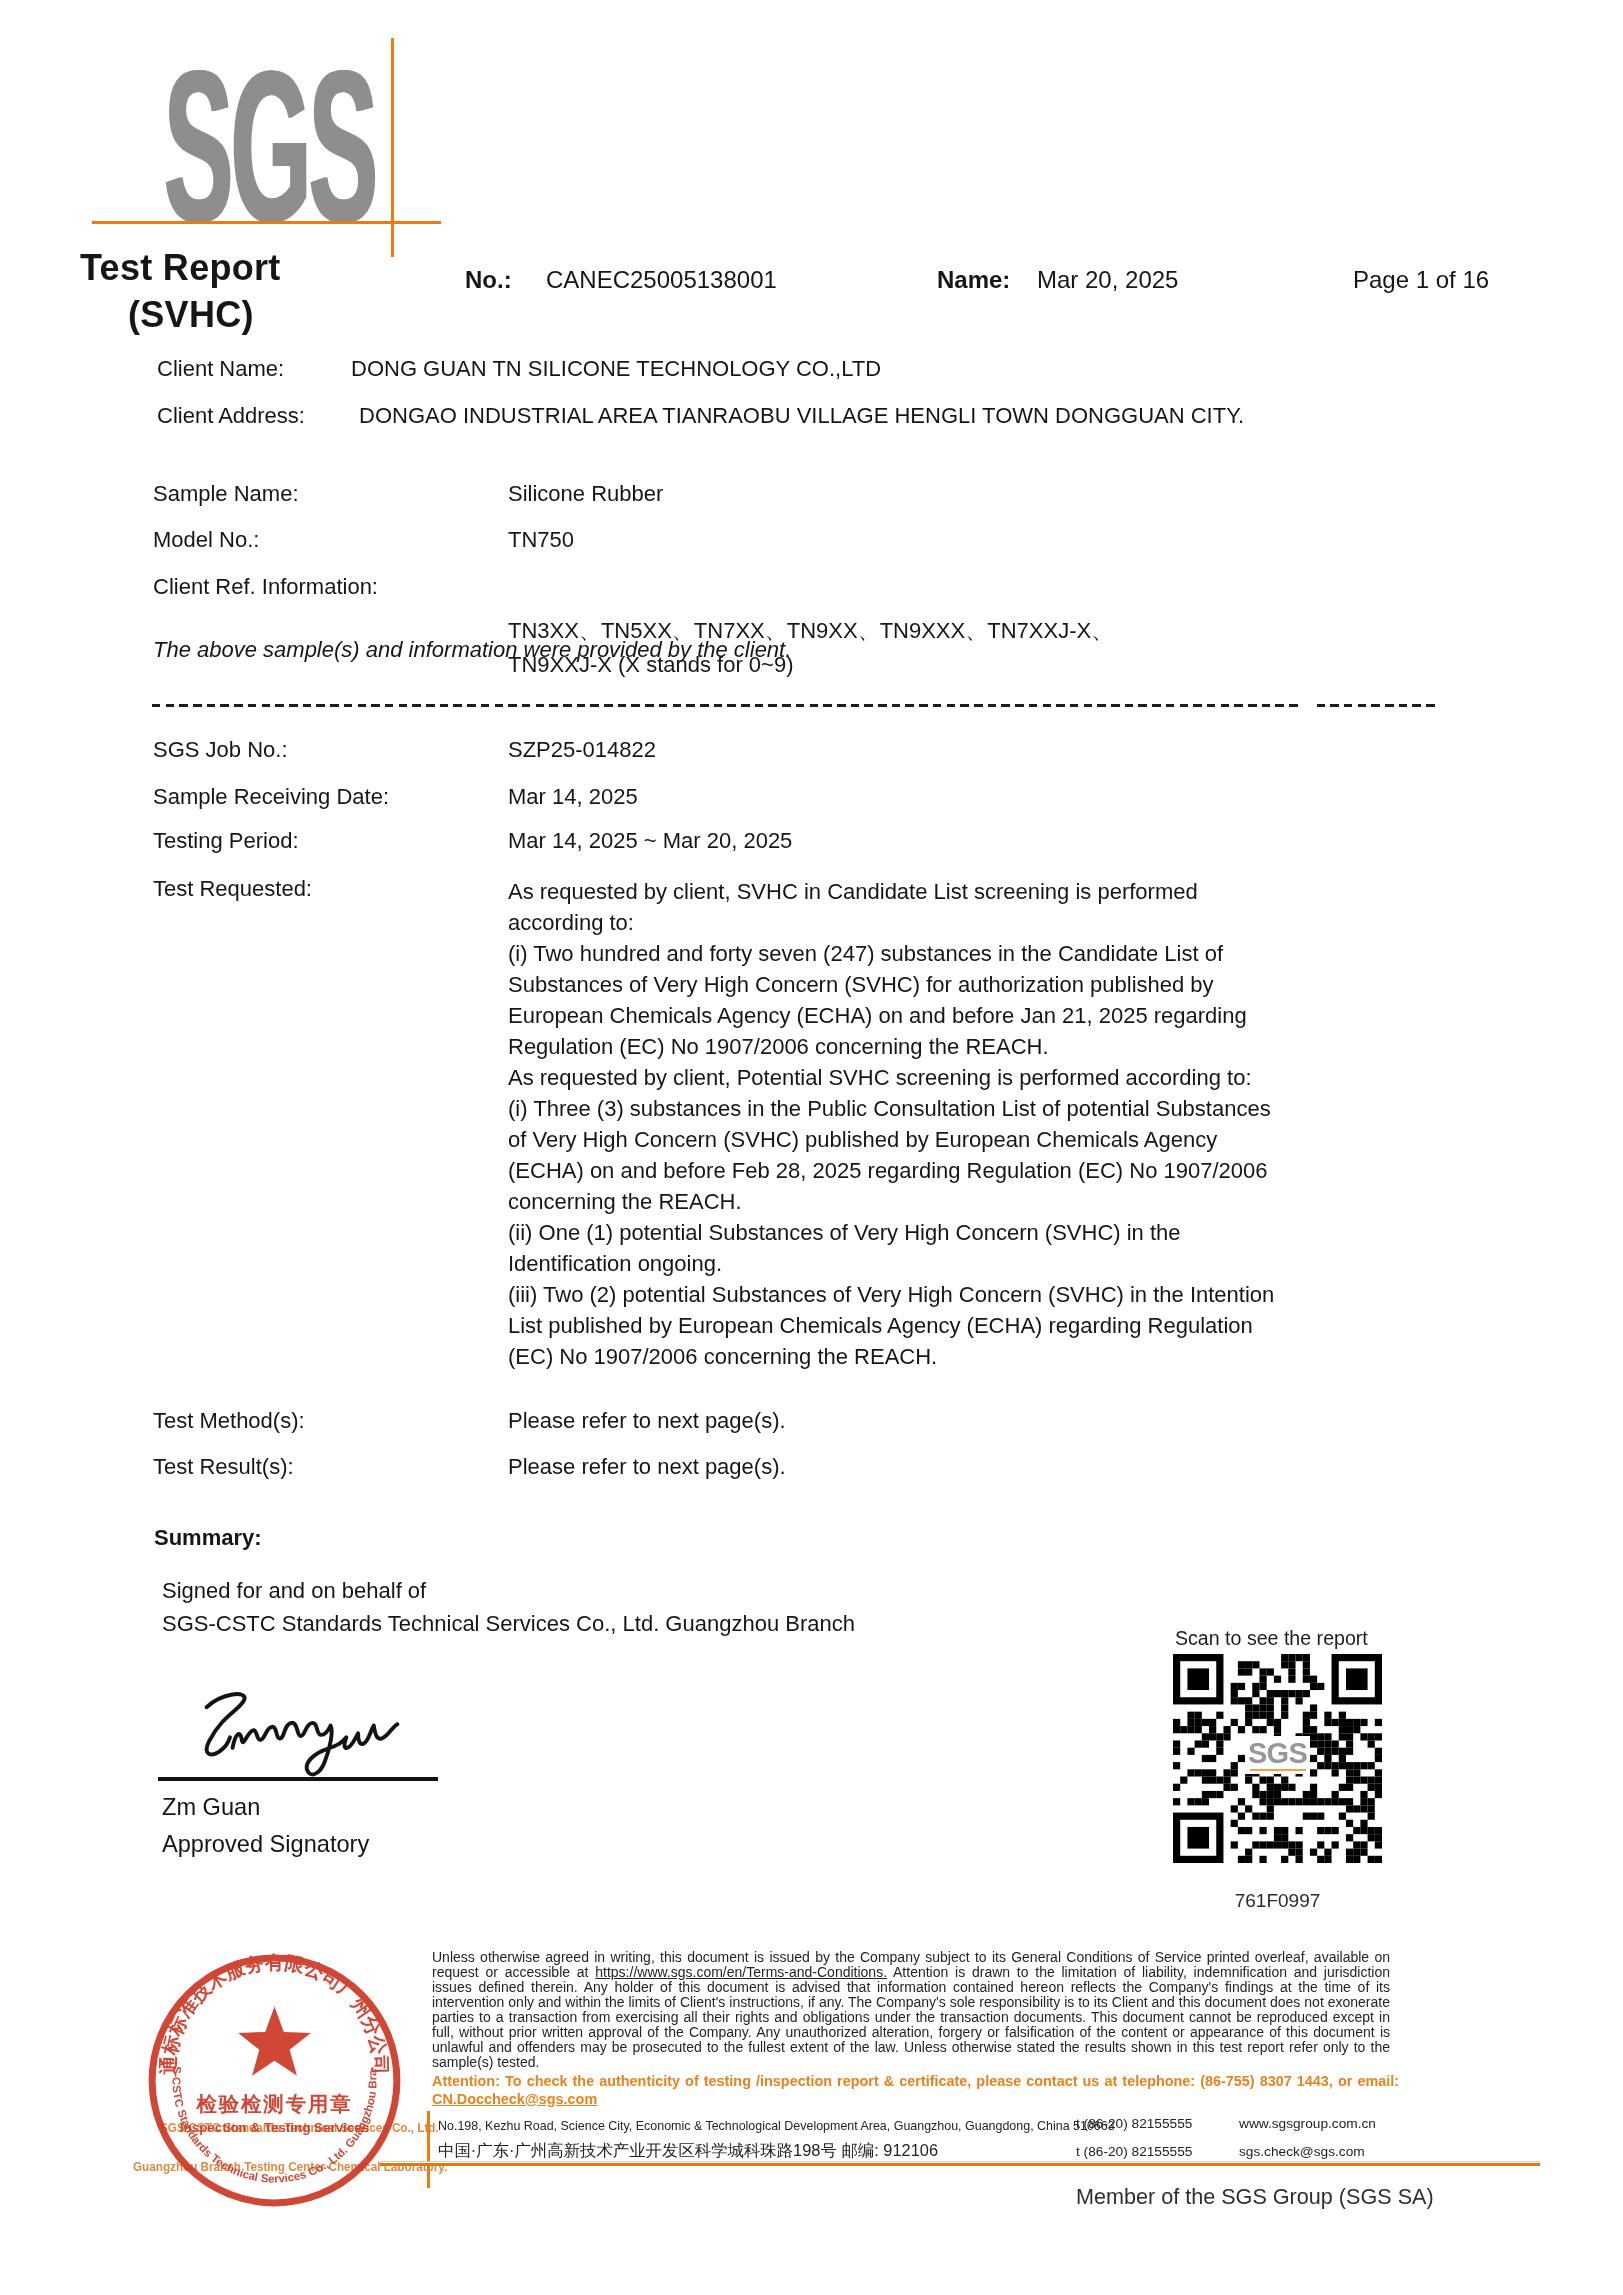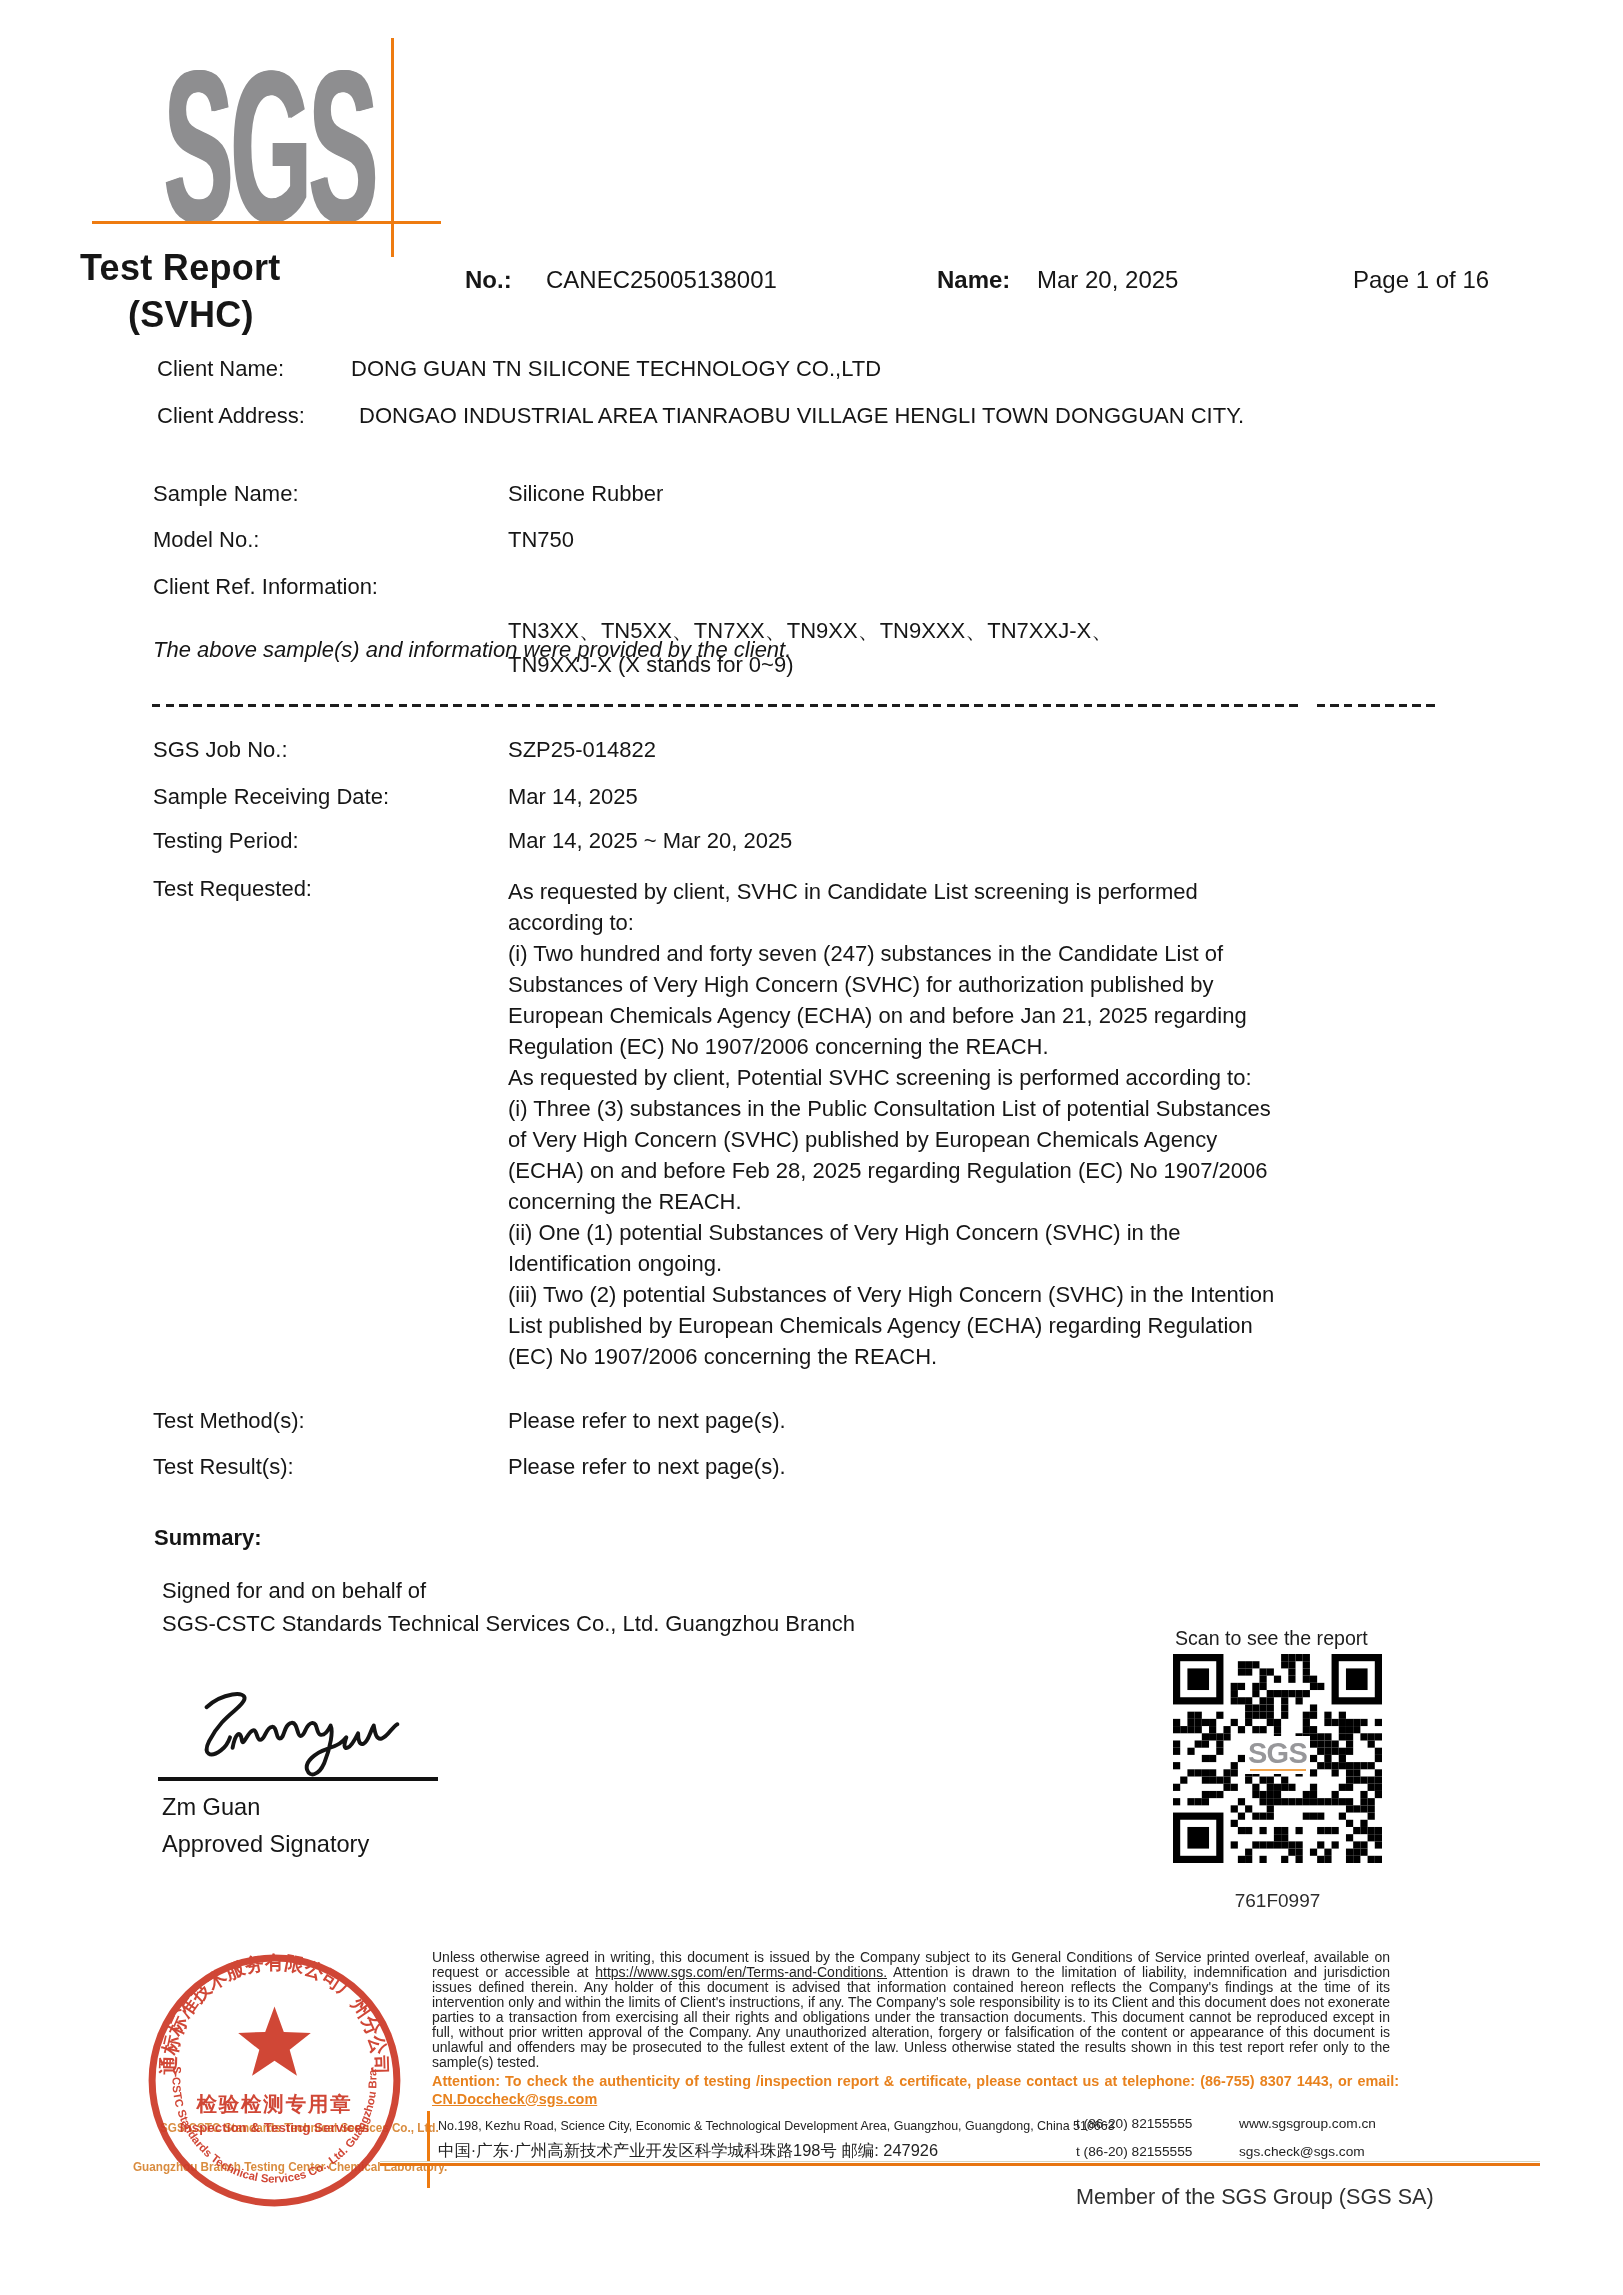--- a/index.html
+++ b/index.html
@@ -490,7 +490,7 @@
   <div class="abs addr-en" style="left:438px;top:2118px;">No.198, Kezhu Road, Science City, Economic &amp; Technological Development Area, Guangzhou, Guangdong, China 510663</div>
   <div class="abs addr-sm" style="left:1076px;top:2116px;">t (86-20) 82155555</div>
   <div class="abs addr-sm" style="left:1239px;top:2116px;">www.sgsgroup.com.cn</div>
-  <div class="abs addr-cn" style="left:438px;top:2140px;">中国·广东·广州高新技术产业开发区科学城科珠路198号    邮编: 247926</div>
+  <div class="abs addr-cn" style="left:438px;top:2140px;">中国·广东·广州高新技术产业开发区科学城科珠路198号    邮编: 912106</div>
   <div class="abs addr-sm" style="left:1076px;top:2144px;">t (86-20) 82155555</div>
   <div class="abs addr-sm" style="left:1239px;top:2144px;">sgs.check@sgs.com</div>
 

